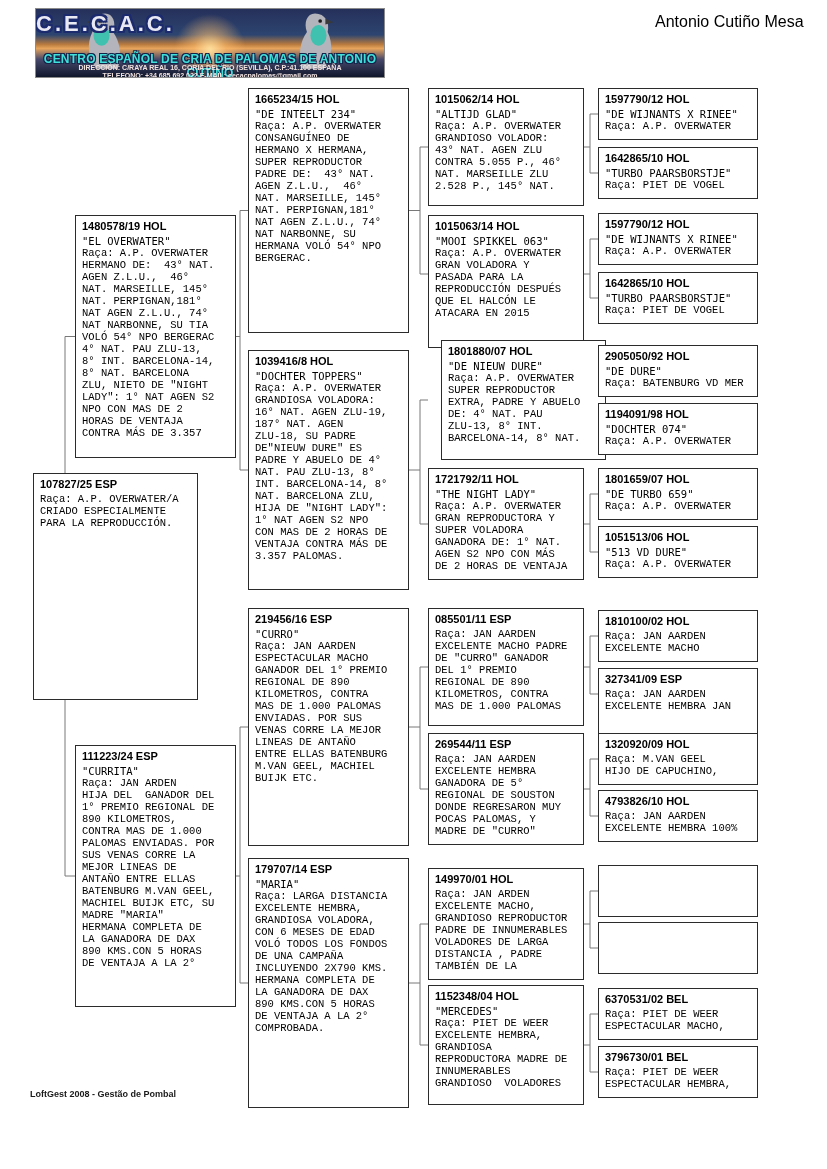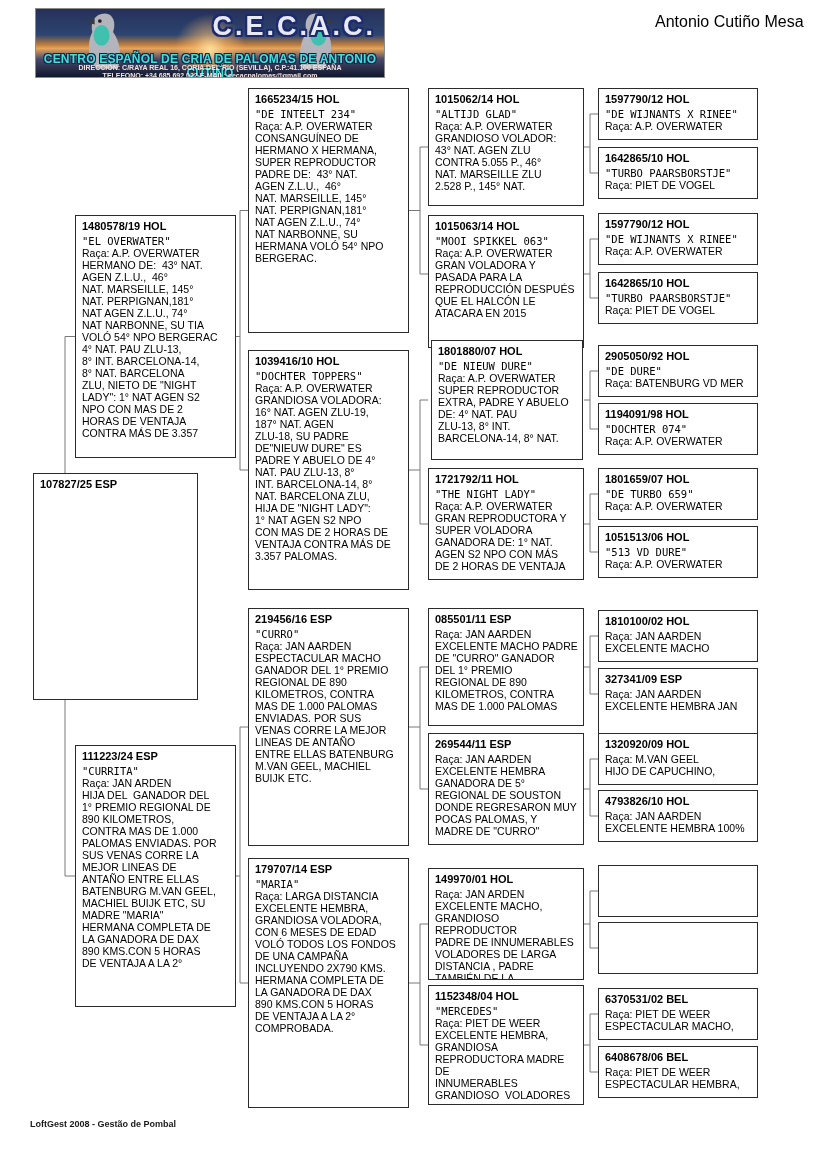--- a/index.html
+++ b/index.html
@@ -15,8 +15,8 @@
           linear-gradient(180deg,#26305a 0%,#2c4570 38%,#b97a3e 52%,#e6a45c 58%,#47486b 74%,#0f172c 100%);}
   .pigeon{position:absolute;top:1px;z-index:1;}
   .pigeon.right{transform:scaleX(-1);}
-  #logo .ltitle{position:absolute;left:0;right:8px;top:2px;text-align:right;z-index:2;
-        font-size:27px;font-weight:bold;letter-spacing:3px;color:#e9e9f4;
+  #logo .ltitle{position:absolute;left:0;right:16px;top:2px;text-align:left;z-index:2;
+        font-size:22px;font-weight:bold;letter-spacing:3px;color:#e9e9f4;
         text-shadow:2px 2px 0 #1c2a6e,-2px -2px 0 #1c2a6e,2px -2px 0 #1c2a6e,-2px 2px 0 #1c2a6e,0 2px 0 #1c2a6e,0 -2px 0 #1c2a6e,2px 0 0 #1c2a6e,-2px 0 0 #1c2a6e;}
   #logo .lorg{position:absolute;left:0;right:0;top:43px;text-align:center;z-index:2;
         font-size:12px;font-weight:bold;color:#3fe0da;letter-spacing:.2px;

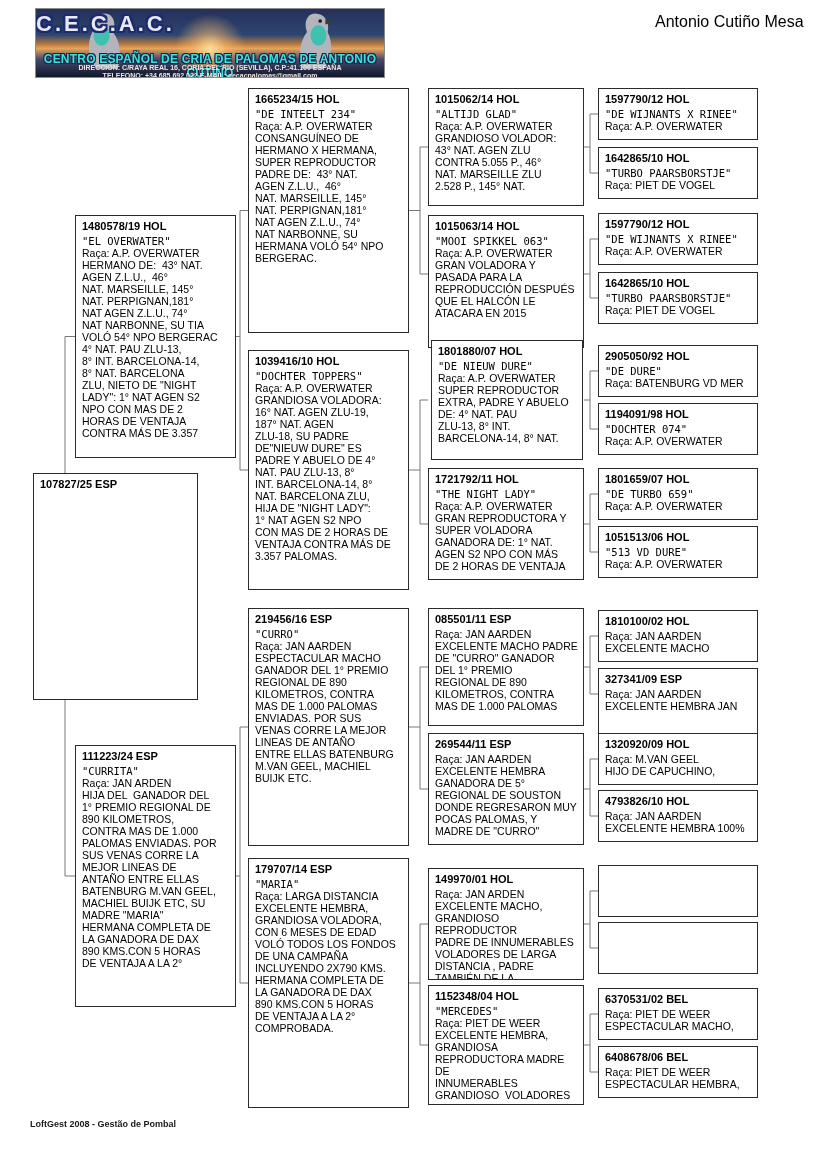--- a/index.html
+++ b/index.html
@@ -37,7 +37,7 @@
   .pname{font-family:"DejaVu Sans Mono",monospace;font-size:10.5px;line-height:12px;color:#000;
        white-space:pre-wrap;}
   .pname:empty{display:none;}
-  .pbody{font-family:Liberation Sans, sans-serif;font-size:10.5px;line-height:12px;color:#000;
+  .pbody{font-family:Liberation Mono, monospace;font-size:10.5px;line-height:12px;color:#000;
        white-space:pre-wrap;}
 </style>
 </head>

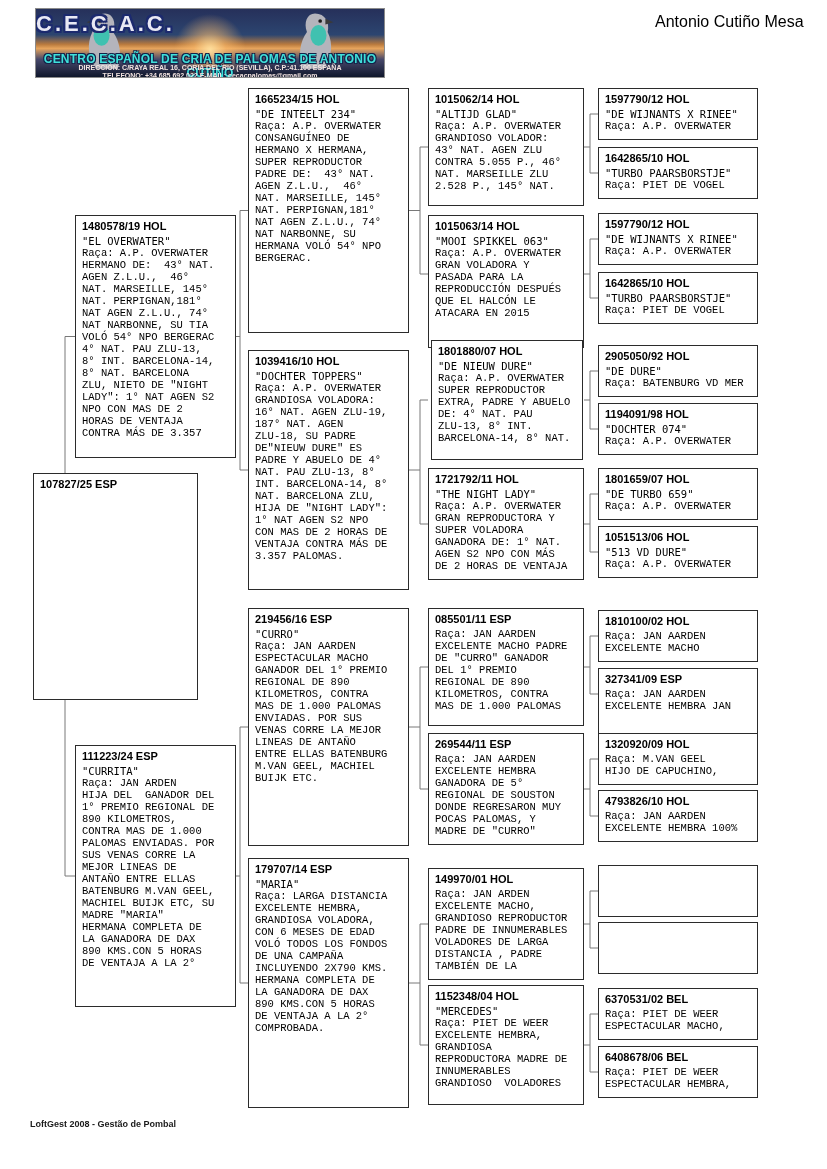--- a/index.html
+++ b/index.html
@@ -219,7 +219,7 @@
 QUE EL HALCÓN LE
 ATACARA EN 2015</div>
   </div>
-  <div class="pbox" id="box-g4c" style="left:431px;top:340px;width:152px;height:120px">
+  <div class="pbox" id="box-g4c" style="left:441px;top:340px;width:165px;height:120px">
     <div class="pid">1801880/07 HOL</div>
     <div class="pname">"DE NIEUW DURE"</div>
     <div class="pbody">Raça: A.P. OVERWATER

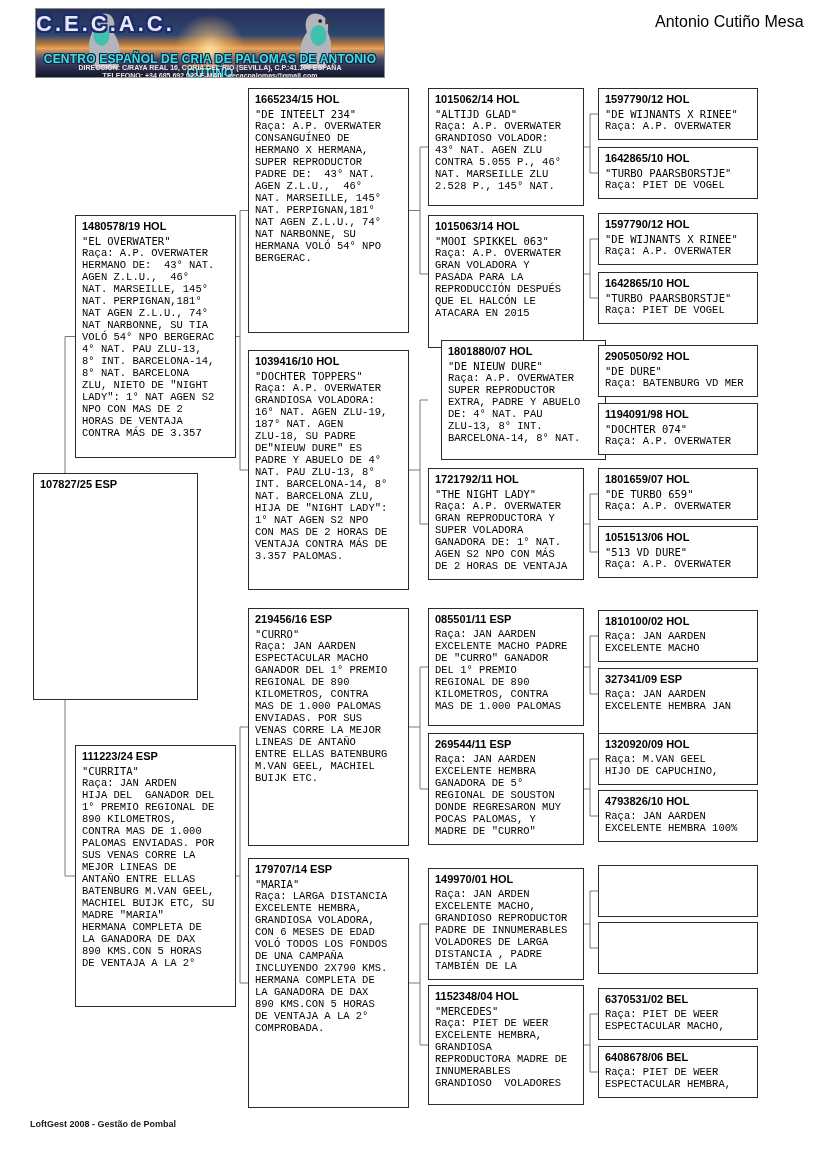--- a/index.html
+++ b/index.html
@@ -148,7 +148,7 @@
 BERGERAC.</div>
   </div>
   <div class="pbox" id="box-g3b" style="left:248px;top:350px;width:161px;height:240px">
-    <div class="pid">1039416/10 HOL</div>
+    <div class="pid">1039416/8 HOL</div>
     <div class="pname">"DOCHTER TOPPERS"</div>
     <div class="pbody">Raça: A.P. OVERWATER
 GRANDIOSA VOLADORA:

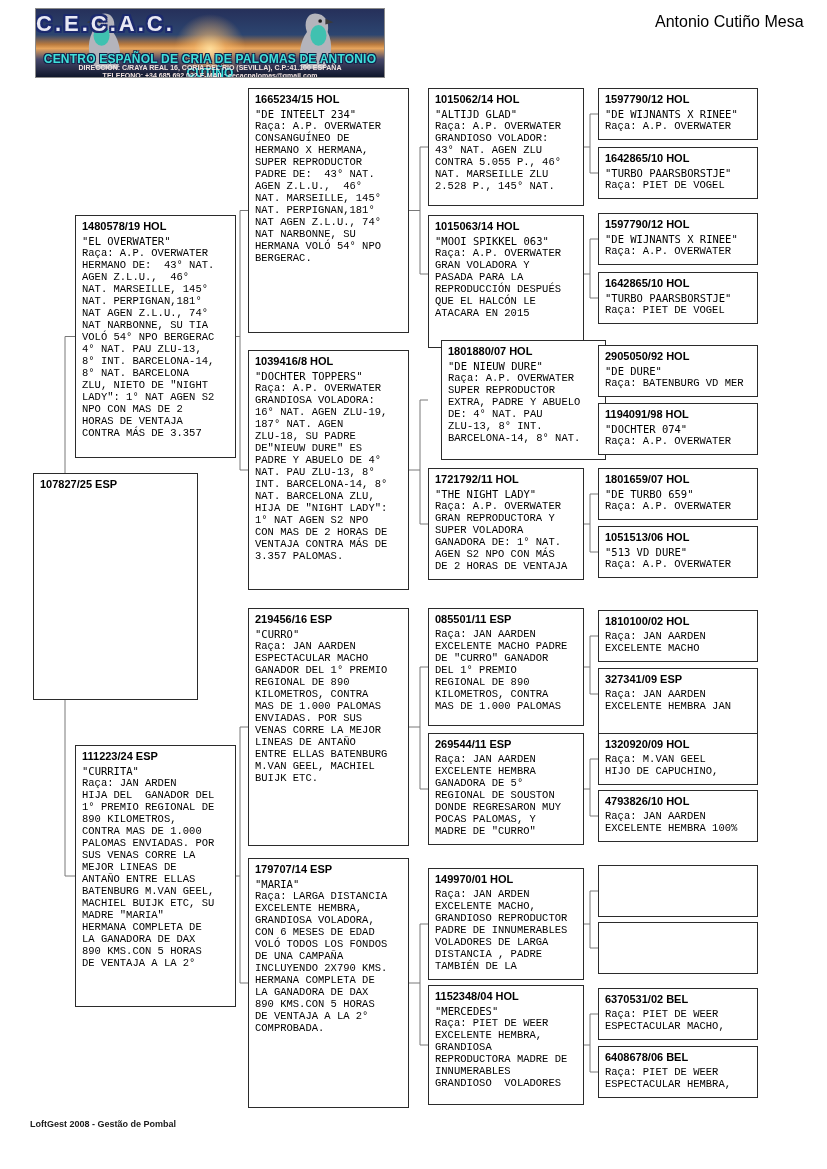--- a/index.html
+++ b/index.html
@@ -88,6 +88,9 @@
   <div class="pbox" id="box-g1" style="left:33px;top:473px;width:165px;height:227px">
     <div class="pid">107827/25 ESP</div>
 
+    <div class="pbody">Raça: A.P. OVERWATER/A
+CRIADO ESPECIALMENTE
+PARA LA REPRODUCCIÓN.</div>
   </div>
 
   <div class="pbox" id="box-g2a" style="left:75px;top:215px;width:161px;height:243px">

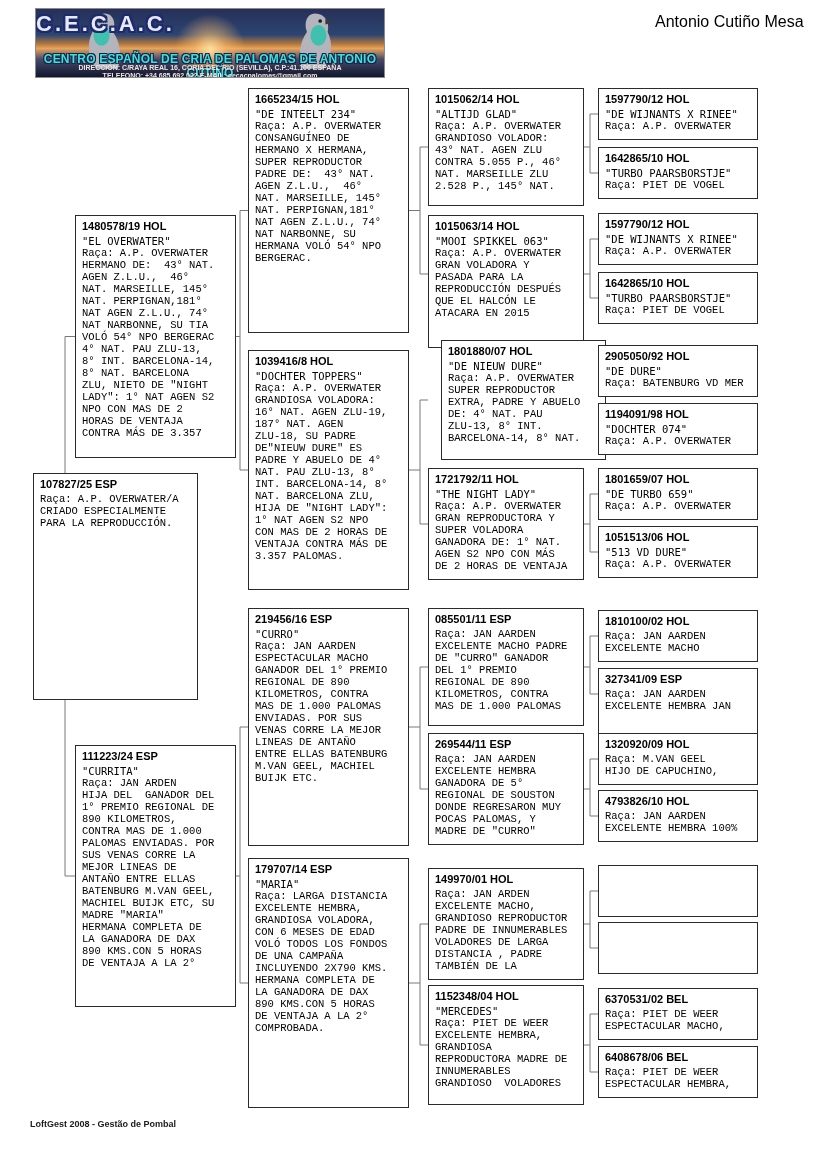--- a/index.html
+++ b/index.html
@@ -367,7 +367,7 @@
 ESPECTACULAR MACHO,</div>
   </div>
   <div class="pbox" id="box-g5_16" style="left:598px;top:1046px;width:160px;height:52px">
-    <div class="pid">6408678/06 BEL</div>
+    <div class="pid">3796730/01 BEL</div>
 
     <div class="pbody">Raça: PIET DE WEER
 ESPECTACULAR HEMBRA,</div>

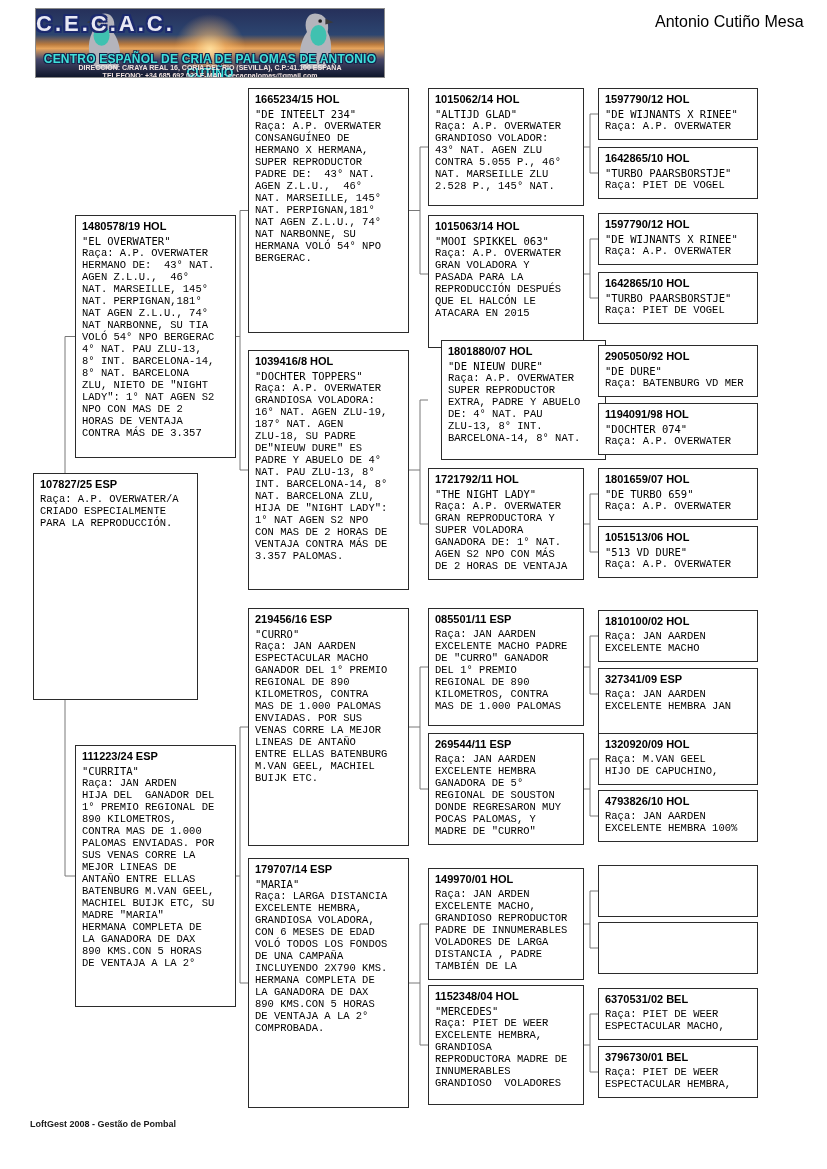--- a/index.html
+++ b/index.html
@@ -27,7 +27,7 @@
         font-size:7px;font-weight:bold;color:#f2e3e0;}
 
   #owner{position:absolute;left:655px;top:13px;font-size:16px;color:#000;z-index:2;}
-  #footer{position:absolute;left:30px;top:1089px;font-size:9px;font-weight:bold;color:#1a1a1a;z-index:2;margin-top:30px;}
+  #footer{position:absolute;left:30px;top:1089px;font-size:9px;font-weight:bold;color:#1a1a1a;z-index:2;}
 
   
   .pbox{position:absolute;box-sizing:border-box;border:1px solid #2b2b2b;background:#fff;

